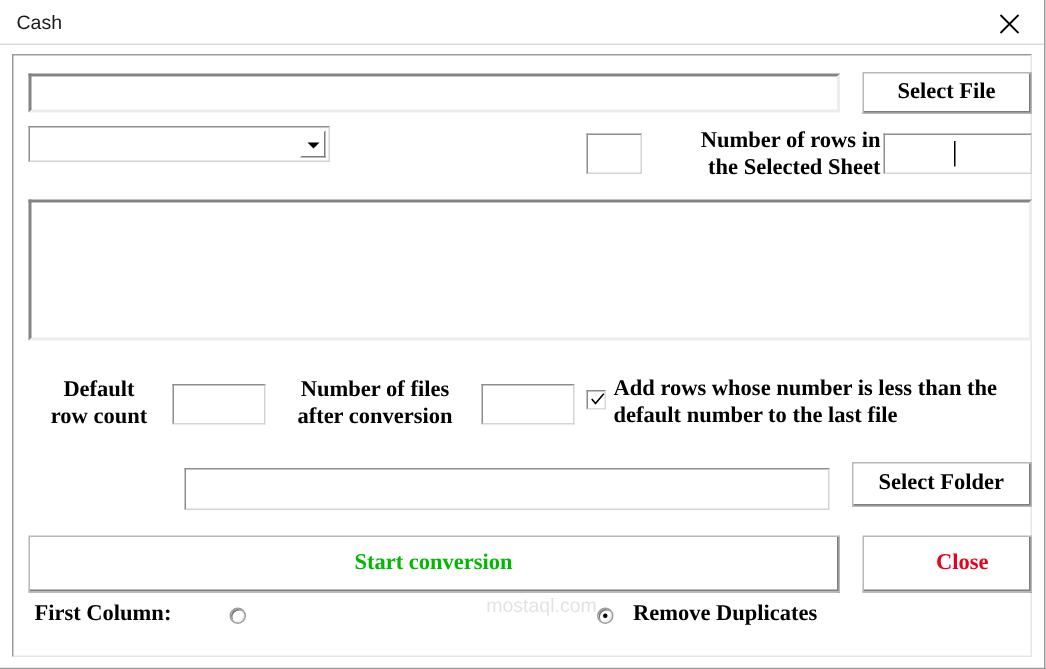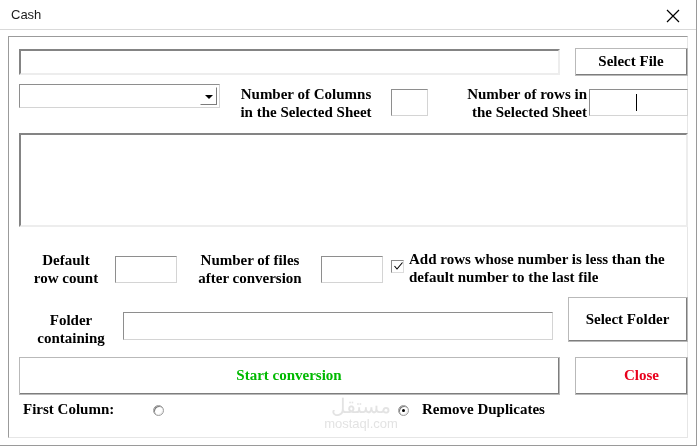--- a/index.html
+++ b/index.html
@@ -228,8 +228,6 @@
         </div>
       </div>
 
-      <div class="lbl" style="left:216px;top:48px;width:162px;text-align:center;">Number of Columns
-in the Selected Sheet</div>
       <div class="thin-sunken" style="position:absolute;left:382px;top:52px;width:37px;height:27px;">
         <div style="position:absolute;left:3px;top:4px;font-size:13px;"></div>
       </div>

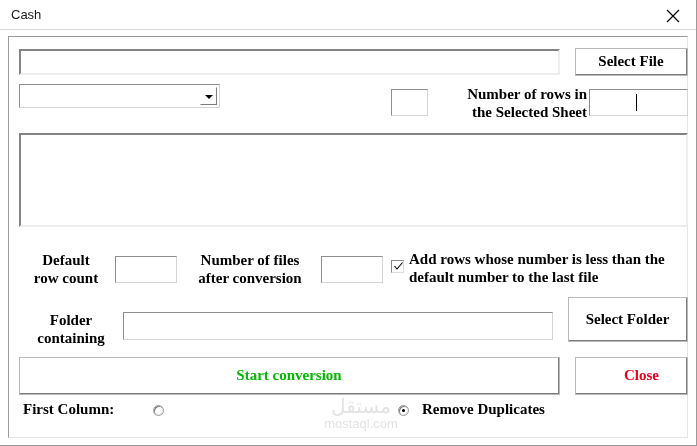--- a/index.html
+++ b/index.html
@@ -263,8 +263,6 @@
       <div class="lbl" style="left:400px;top:213px;width:279px;text-align:left;">Add rows whose number is less than the
 default number to the last file</div>
 
-      <div class="lbl" style="left:12px;top:274px;width:100px;text-align:center;">Folder
-containing</div>
       <div class="thin-sunken" style="position:absolute;left:114px;top:275px;width:430px;height:28px;">
         <div style="position:absolute;left:4px;top:5px;font-size:13px;"></div>
       </div>

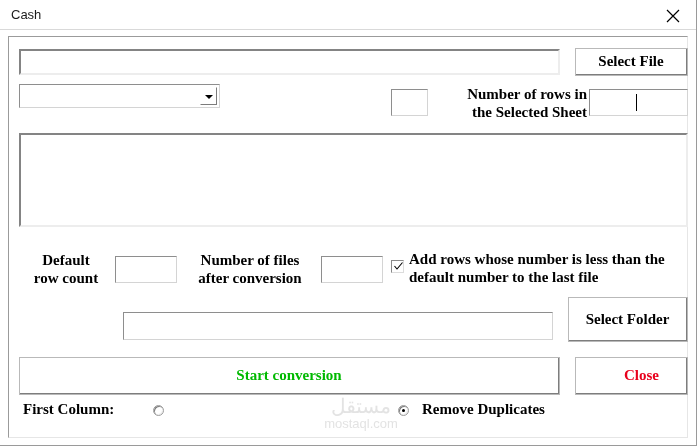--- a/index.html
+++ b/index.html
@@ -266,7 +266,7 @@
       <div class="thin-sunken" style="position:absolute;left:114px;top:275px;width:430px;height:28px;">
         <div style="position:absolute;left:4px;top:5px;font-size:13px;"></div>
       </div>
-      <div class="raised btn" style="position:absolute;left:559px;top:260px;width:120px;height:45px;">Select Folder</div>
+      <div class="raised btn" style="position:absolute;left:559px;top:271px;width:120px;height:30px;">Select Folder</div>
 
       <div class="raised btn" style="position:absolute;left:10px;top:320px;width:541px;height:38px;color:#00B900;">Start conversion</div>
       <div class="raised btn" style="position:absolute;left:566px;top:320px;width:113px;height:38px;color:#E8001D;padding-left:21px;">Close</div>

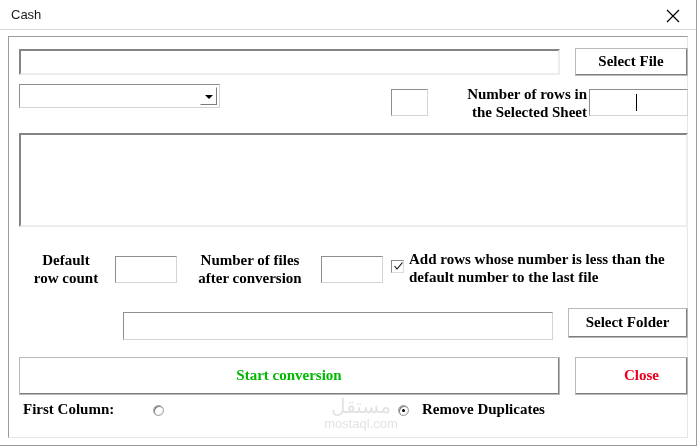--- a/index.html
+++ b/index.html
@@ -282,7 +282,6 @@
   </div>
 
   <div class="watermark">
-    <div class="wm-ar">مستقل</div>
     <div class="wm-en">mostaql.com</div>
   </div>
 

